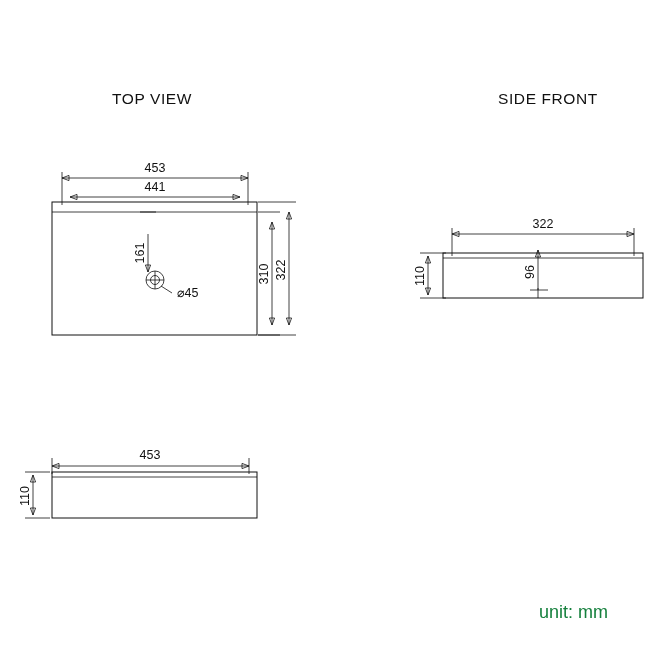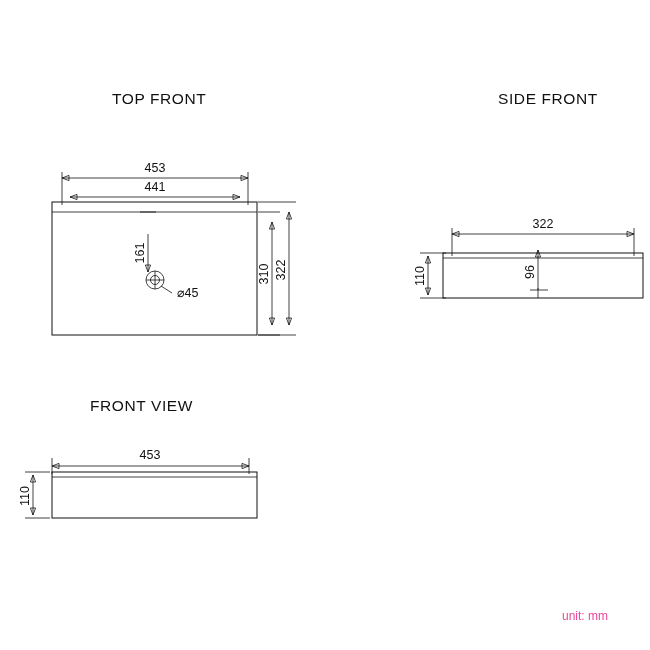--- a/index.html
+++ b/index.html
@@ -67,7 +67,7 @@
 
 <div class="stage">
 
-  <div class="view-title" id="title-top">TOP FRONT</div>
+  <div class="view-title" id="title-top">TOP VIEW</div>
   <div class="view-title" id="title-side">SIDE FRONT</div>
   <div class="view-title" id="title-front">FRONT VIEW</div>
 

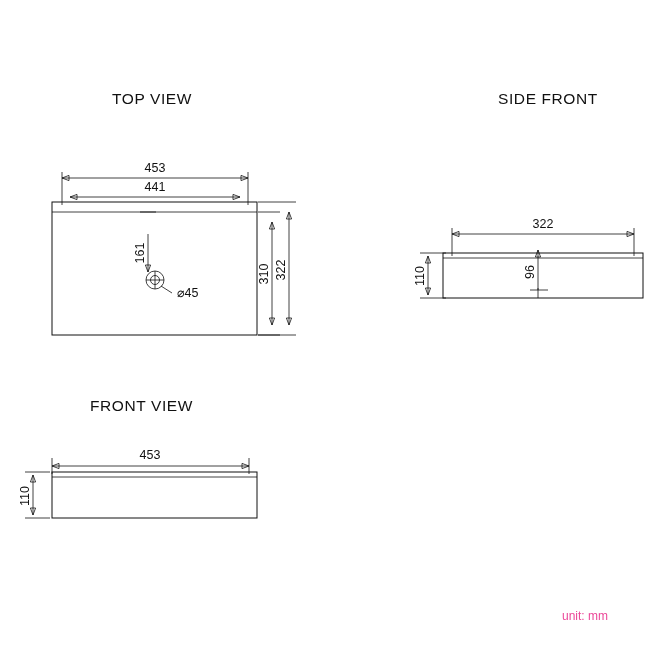--- a/index.html
+++ b/index.html
@@ -69,7 +69,6 @@
 
   <div class="view-title" id="title-top">TOP VIEW</div>
   <div class="view-title" id="title-side">SIDE FRONT</div>
-  <div class="view-title" id="title-front">FRONT VIEW</div>
 
   <svg class="draw" viewBox="0 0 650 650">
 

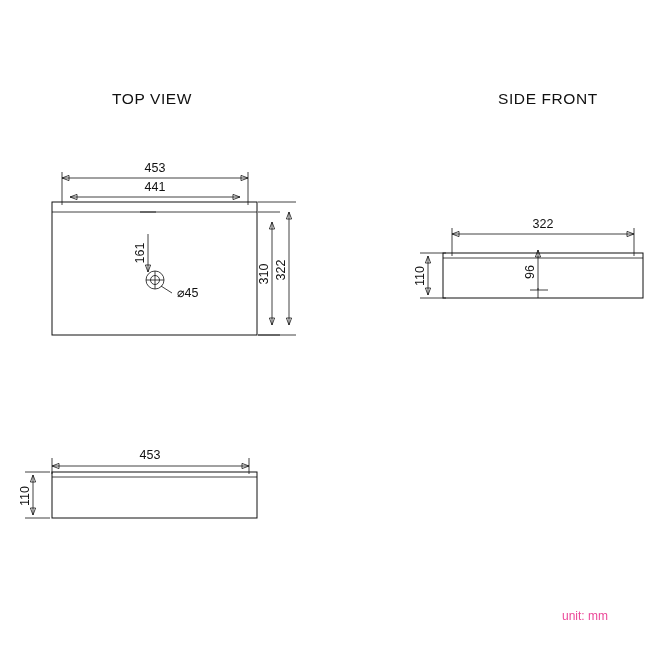--- a/index.html
+++ b/index.html
@@ -36,8 +36,8 @@
     position: absolute;
     right: 42px;
     bottom: 27px;
-    font-size: 12px;
-    color: #ec4899;
+    font-size: 18px;
+    color: #15803d;
     white-space: nowrap;
   }
 

